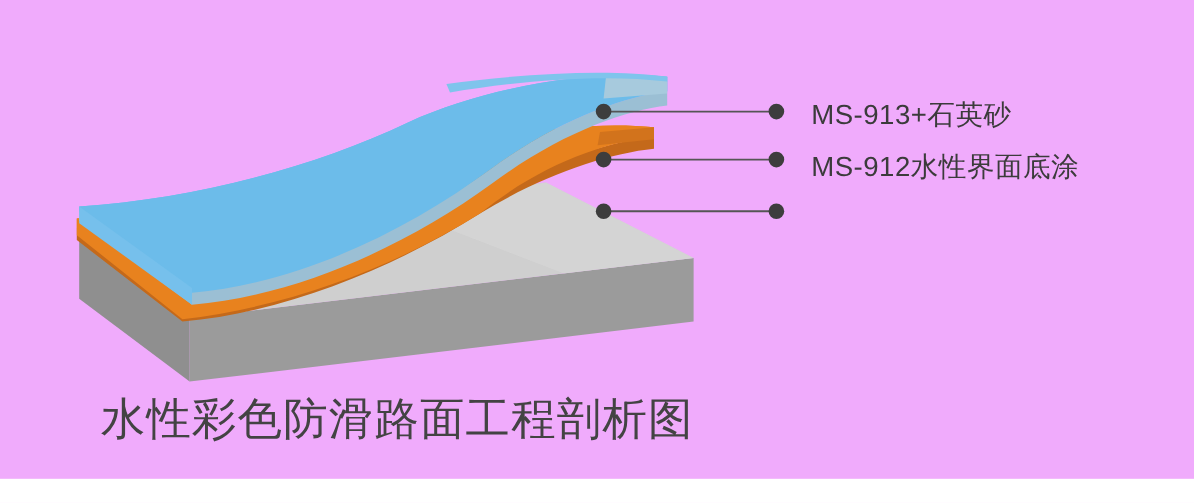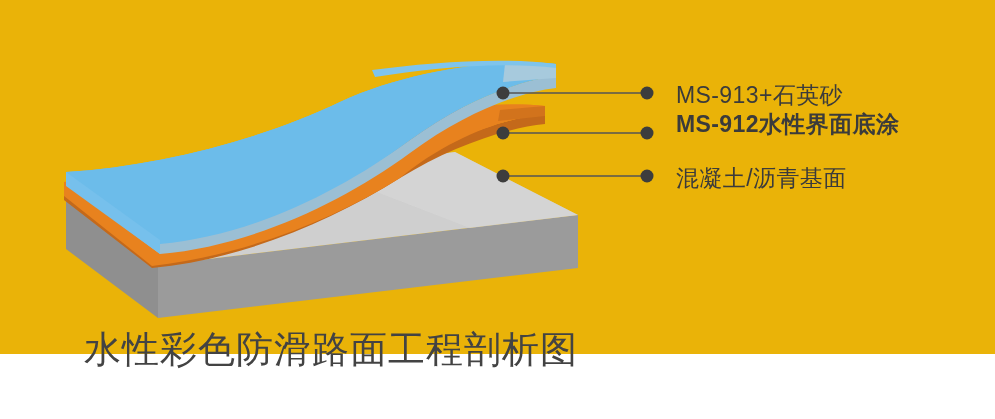--- a/index.html
+++ b/index.html
@@ -17,8 +17,8 @@
   #stage {
     position: relative;
     width: 995px;
-    height: 354px;
-    background: #eab308;
+    height: 399px;
+    background: #f0abfc;
   }
   #diagram-svg {
     position: absolute;

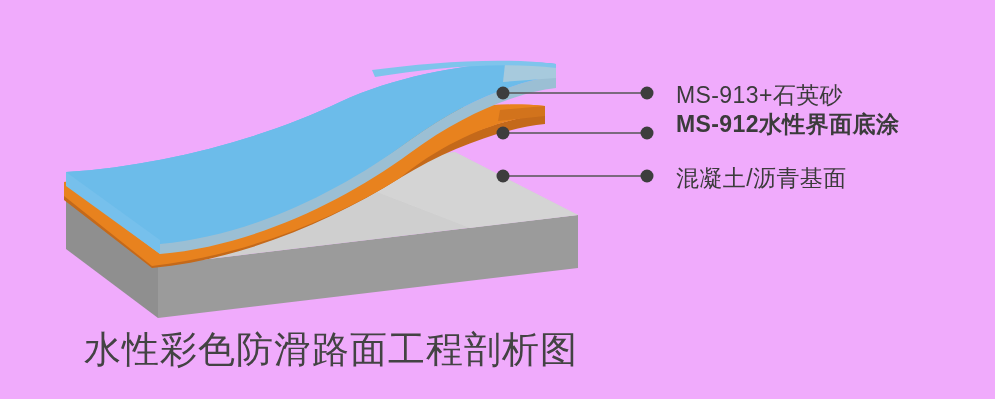--- a/index.html
+++ b/index.html
@@ -36,7 +36,7 @@
     font-family: "Liberation Sans", "DejaVu Sans", sans-serif;
   }
   #legend-label-0 { left: 676px; top: 80px; }
-  #legend-label-1 { left: 676px; top: 109px; font-weight: bold; }
+  #legend-label-1 { left: 676px; top: 124px; }
   #legend-label-2 { left: 676px; top: 163px; }
   #page-title {
     position: absolute;

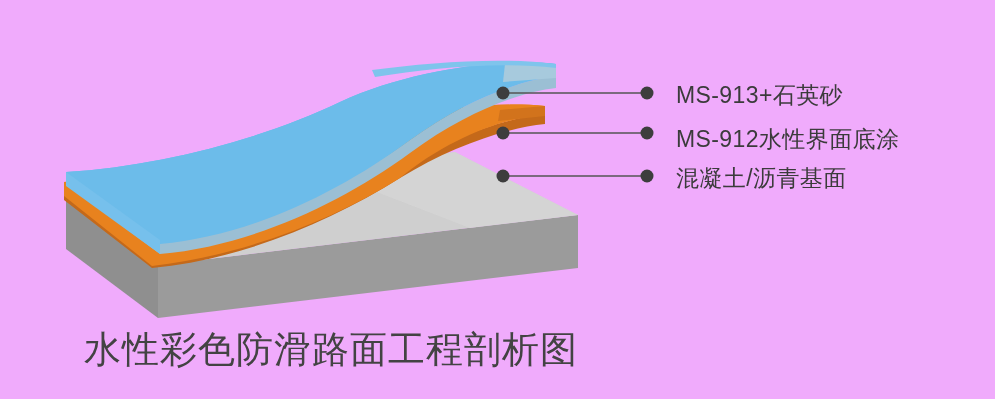--- a/index.html
+++ b/index.html
@@ -149,7 +149,6 @@
 
   <div class="legend-label" id="legend-label-1">MS-912水性界面底涂</div>
 
-  <div class="legend-label" id="legend-label-2">混凝土/沥青基面</div>
 
   <div id="page-title">水性彩色防滑路面工程剖析图</div>
 

